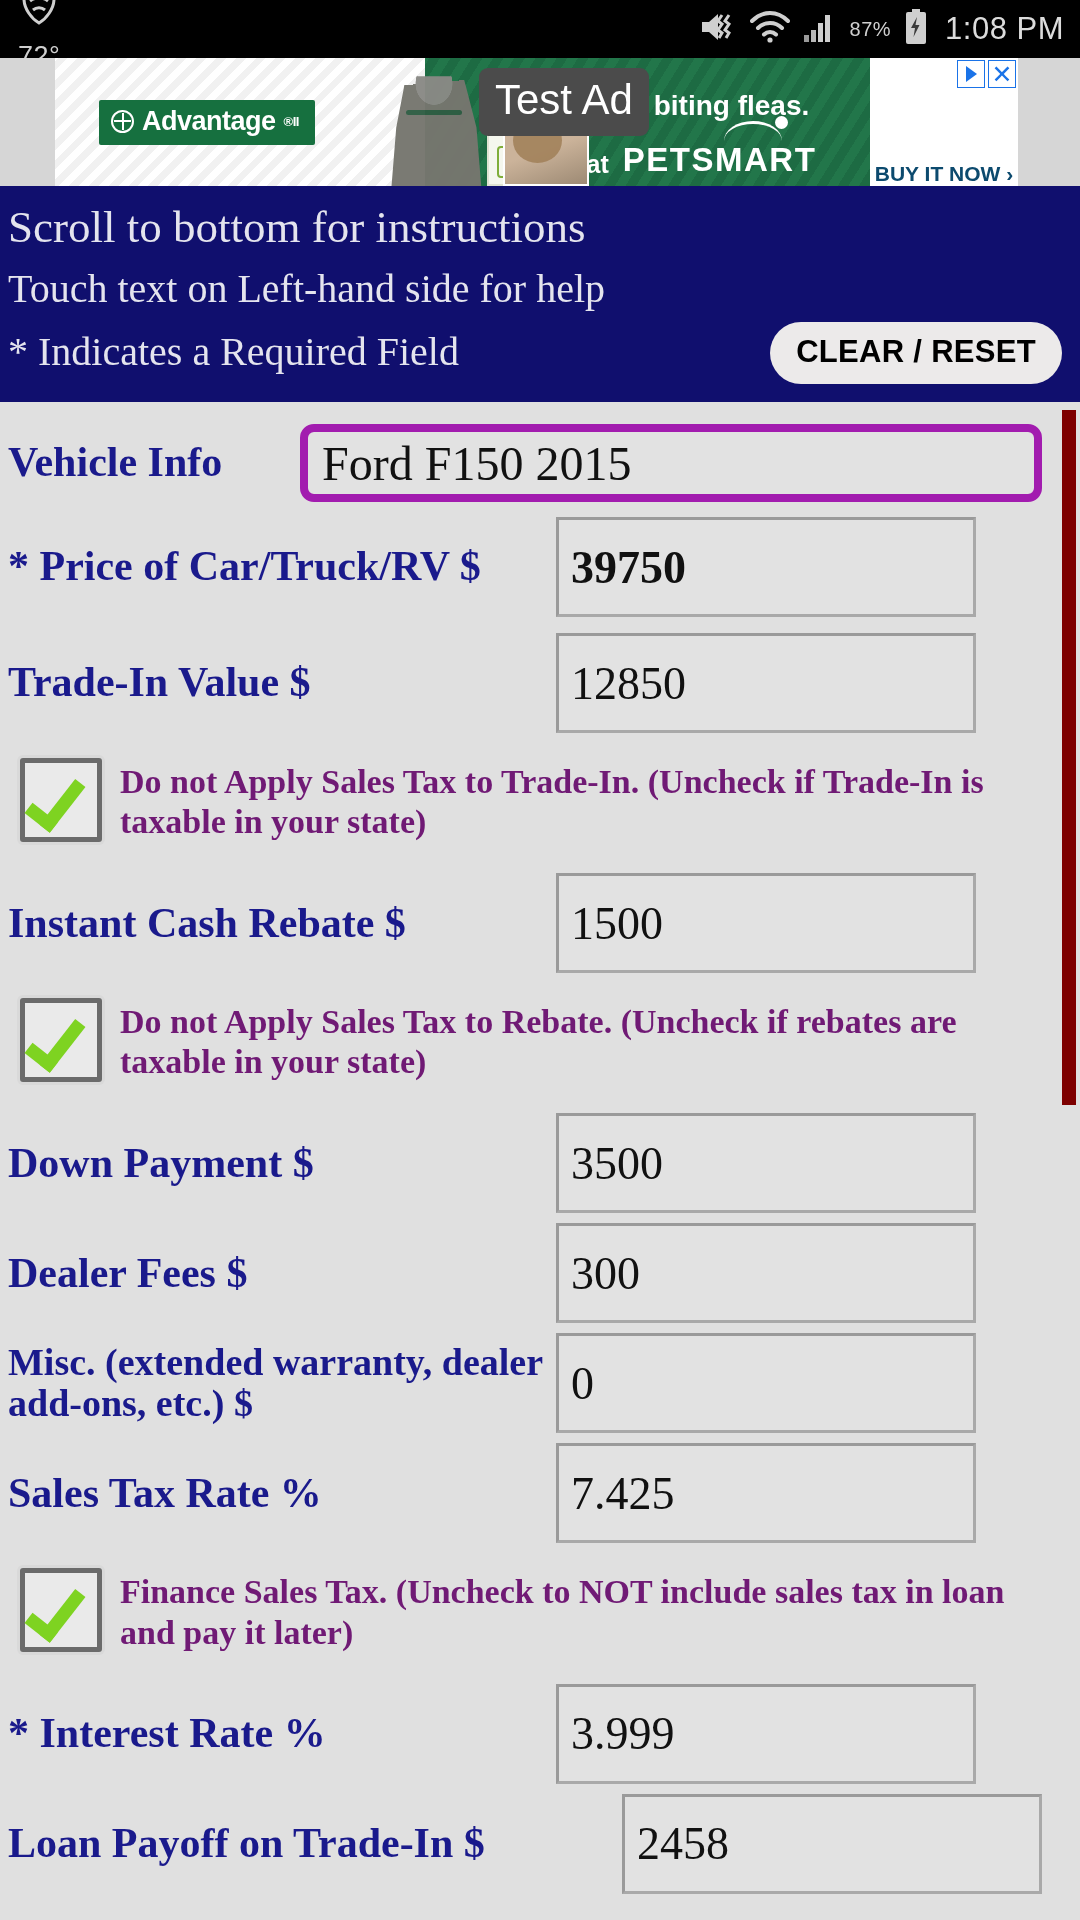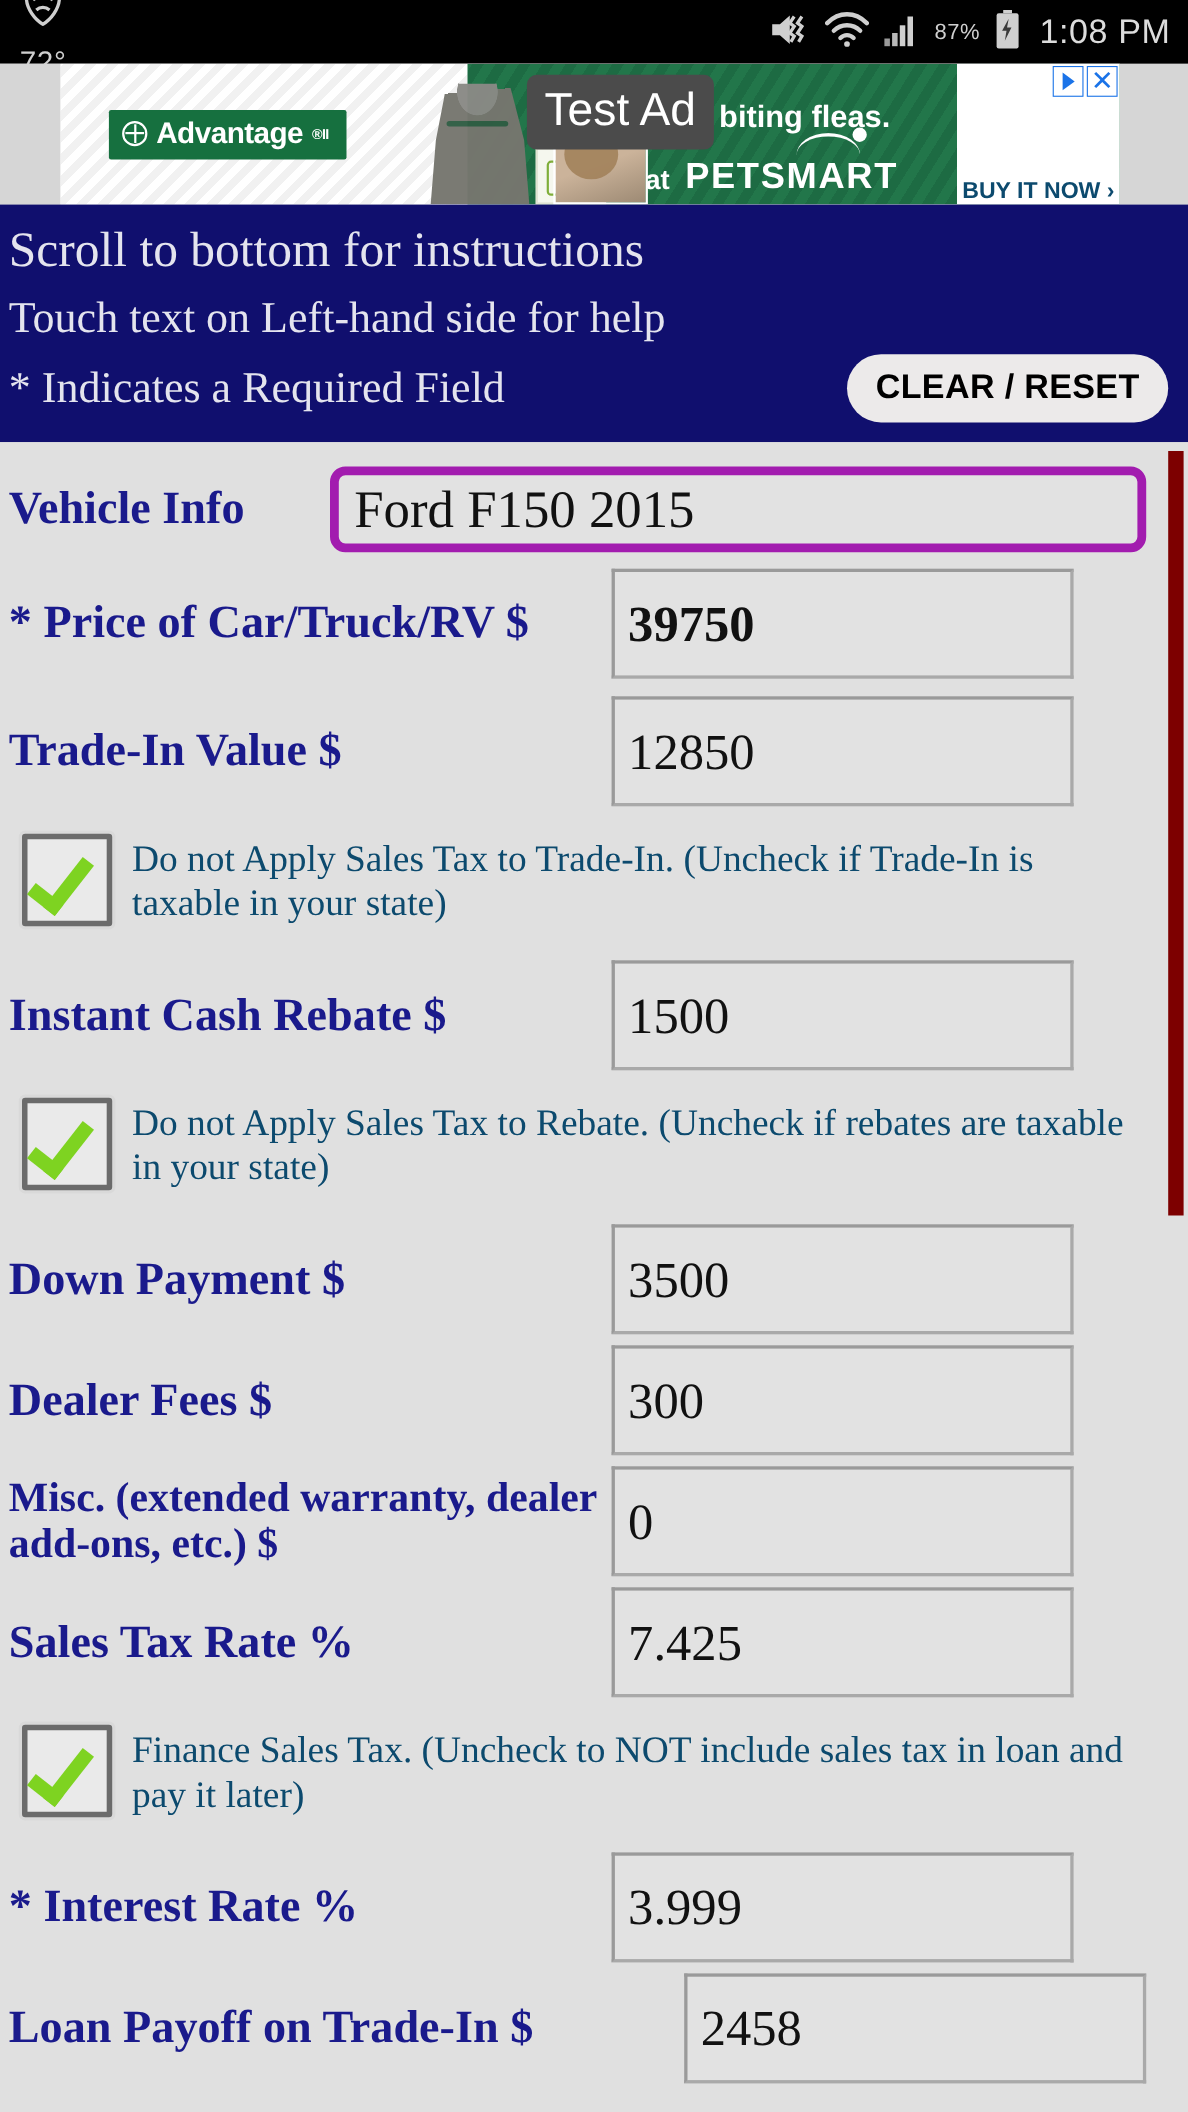--- a/index.html
+++ b/index.html
@@ -292,7 +292,7 @@
     transform: rotate(38deg);
   }
   .cbl {
-    color: #0c4a6e; font-weight: normal;
+    color: #701a75; font-weight: bold;
     font-size: 34px; line-height: 1.18;
     padding-top: 4px; padding-right: 44px;
   }

